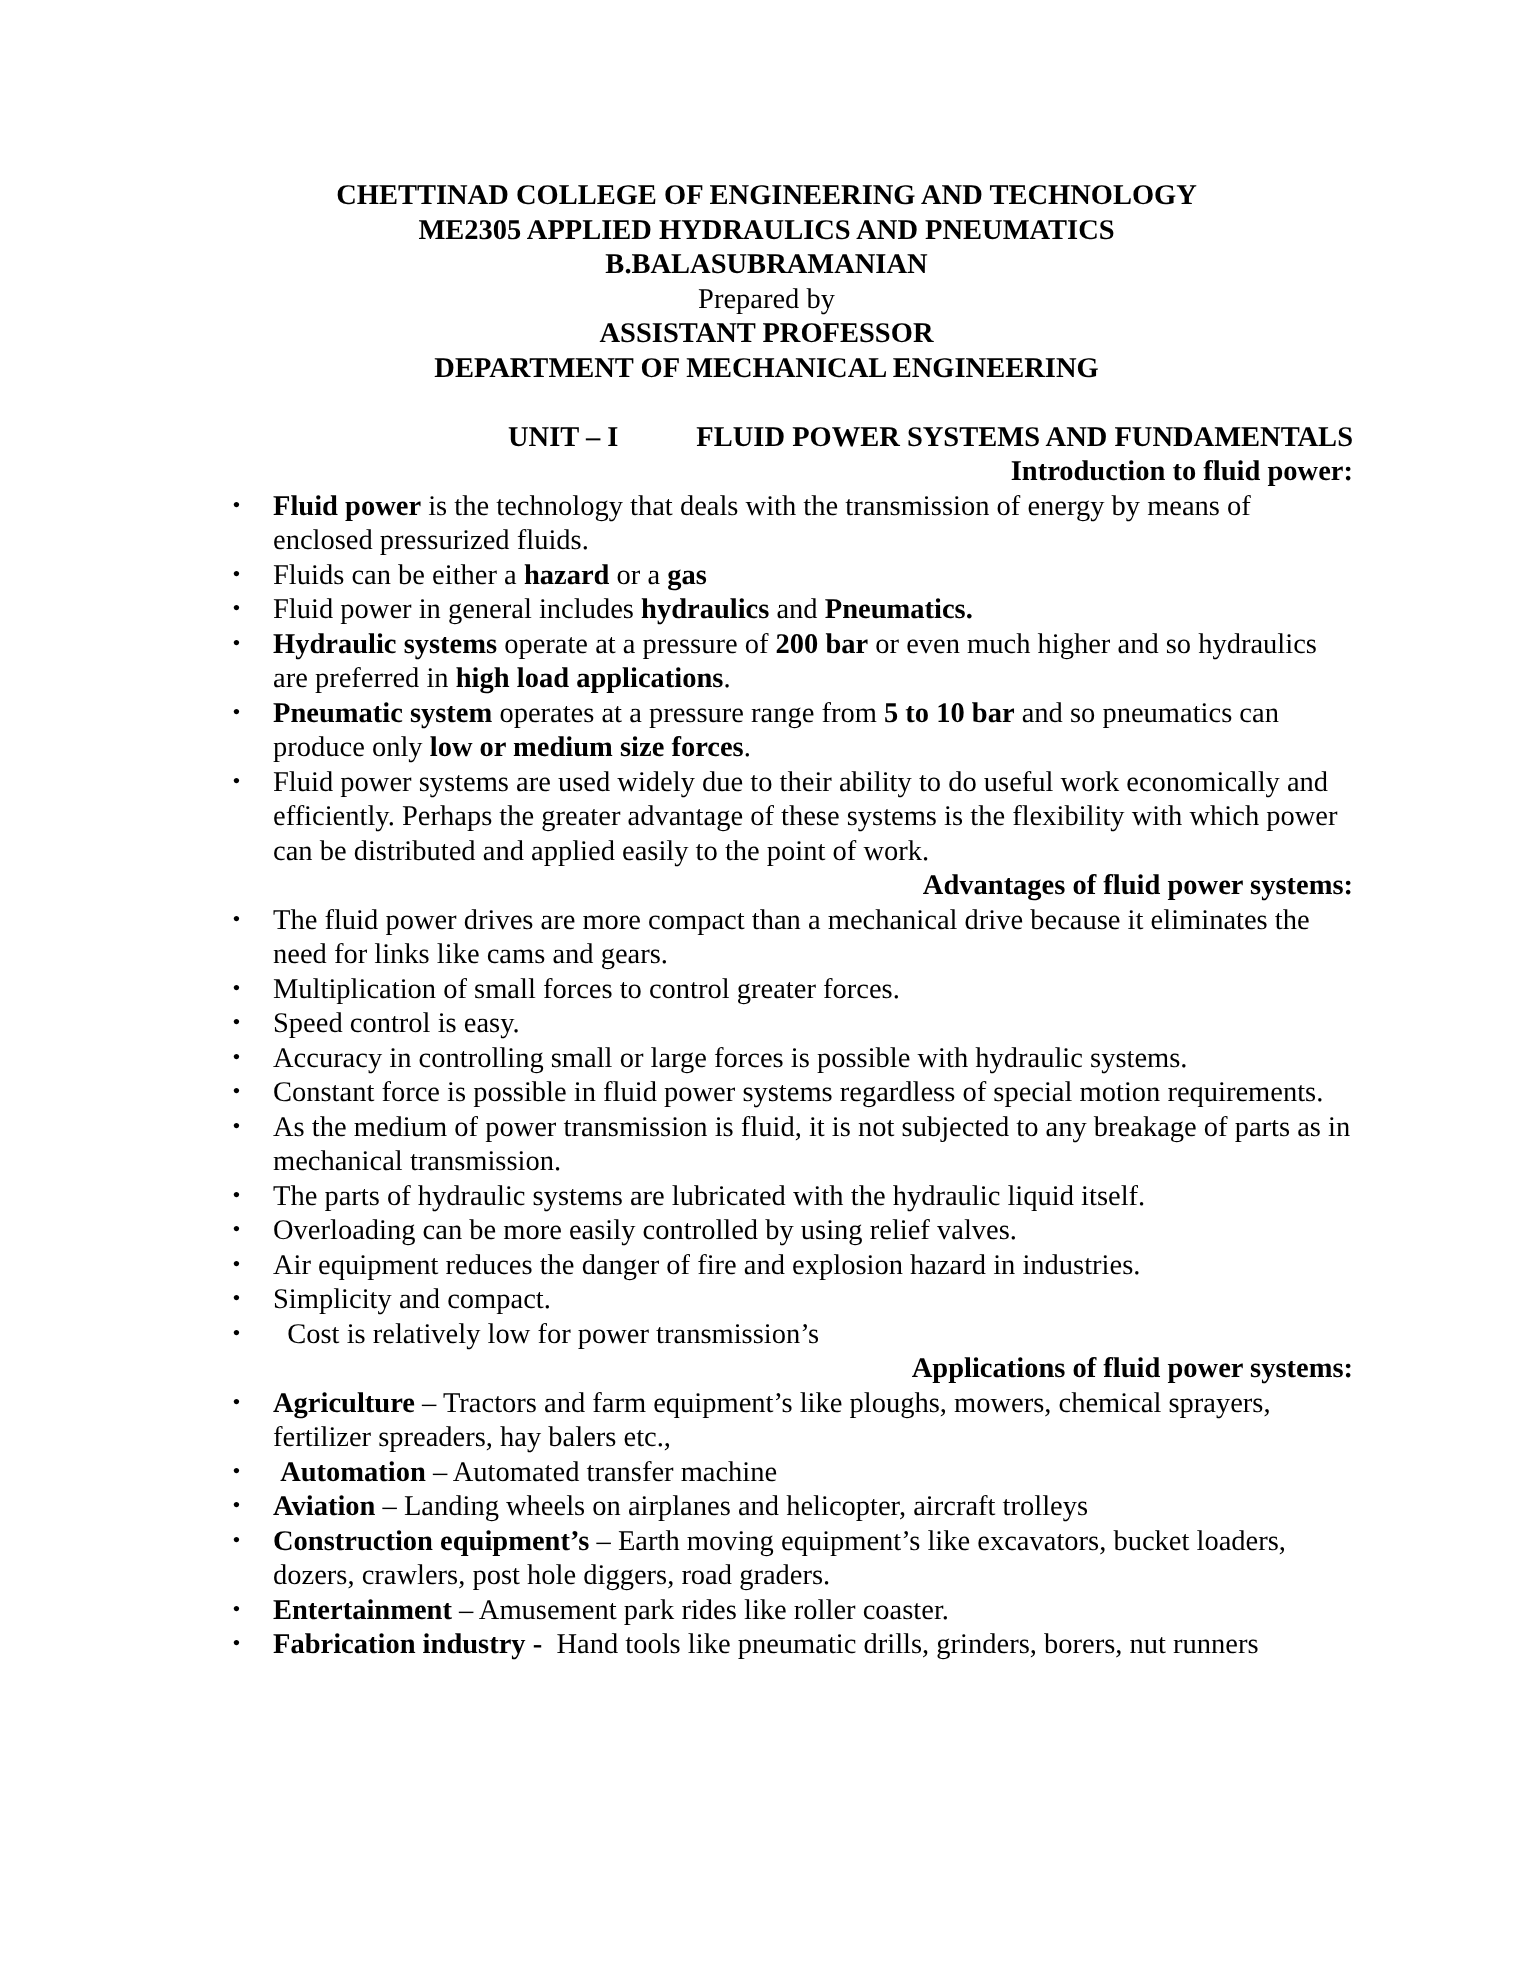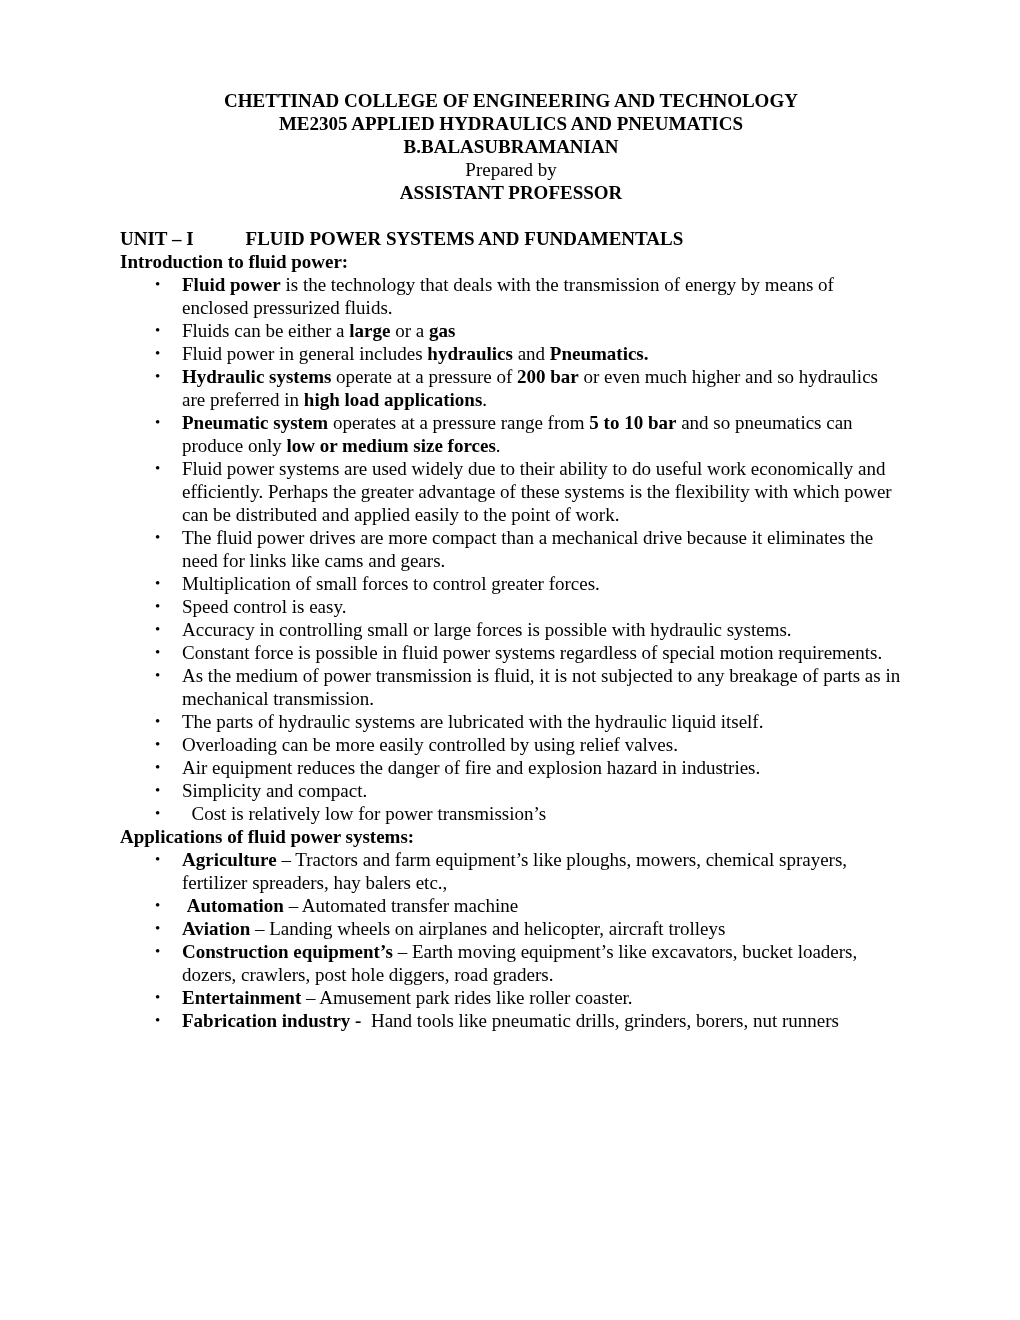--- a/index.html
+++ b/index.html
@@ -16,7 +16,7 @@
   .page {
     width: 1020px;
     height: 1320px;
-    padding: 89px 118px 0 120px;
+    padding: 119px 118px 0 120px;
     background: #ffffff;
     border-radius: 22px;
   }

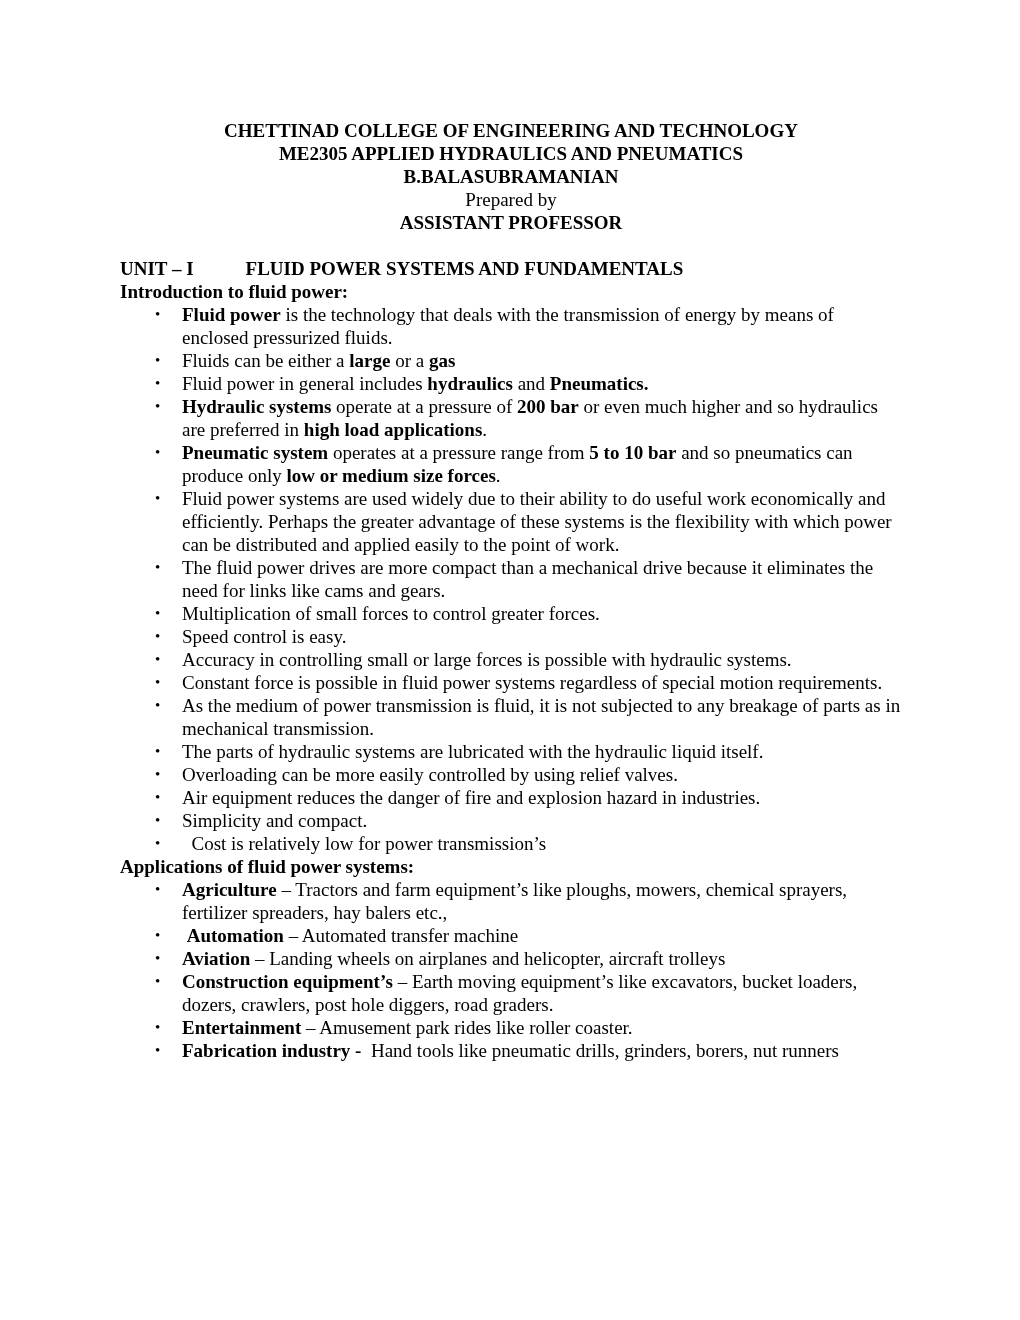--- a/index.html
+++ b/index.html
@@ -50,6 +50,7 @@
       <div class="line center bold">B.BALASUBRAMANIAN</div>
       <div class="line center">Prepared by</div>
       <div class="line center bold">ASSISTANT PROFESSOR</div>
+      <div class="line center bold">DEPARTMENT OF MECHANICAL ENGINEERING</div>
       <div class="spacer"></div>
       <div class="line unit"><span>UNIT – I</span><span class="tab"></span><span>FLUID POWER SYSTEMS AND FUNDAMENTALS</span></div>
       <div class="line heading">Introduction to fluid power:</div>

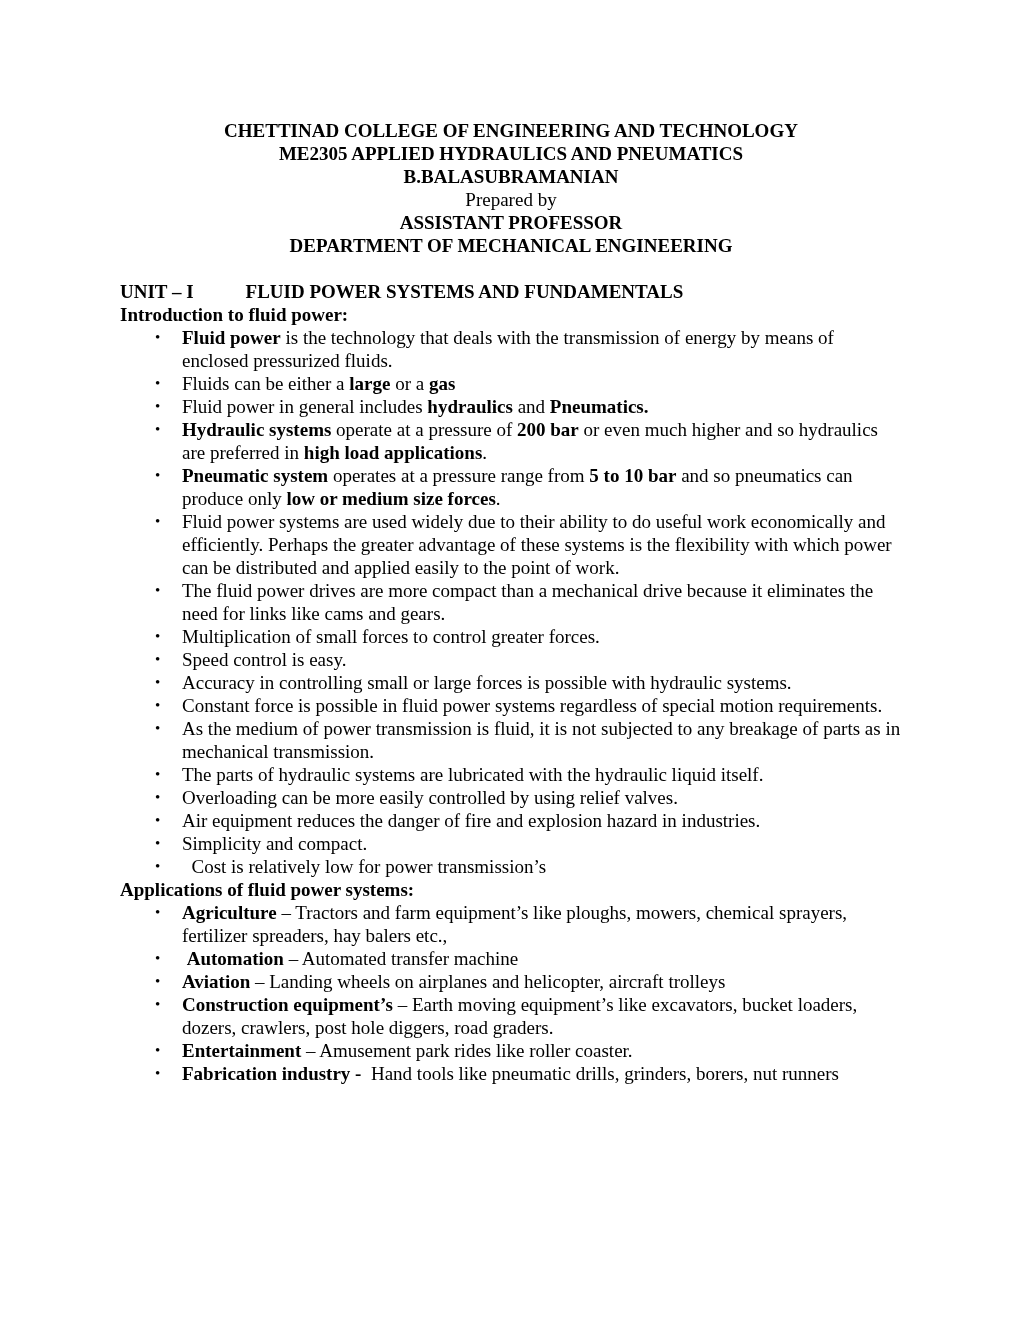--- a/index.html
+++ b/index.html
@@ -20,7 +20,7 @@
     background: #ffffff;
     border-radius: 22px;
   }
-  .line { min-height: 23px; }
+  .line { min-height: 23px; text-align: right; }
   .center { text-align: center; }
   .bold { font-weight: bold; }
   .heading { font-weight: bold; }

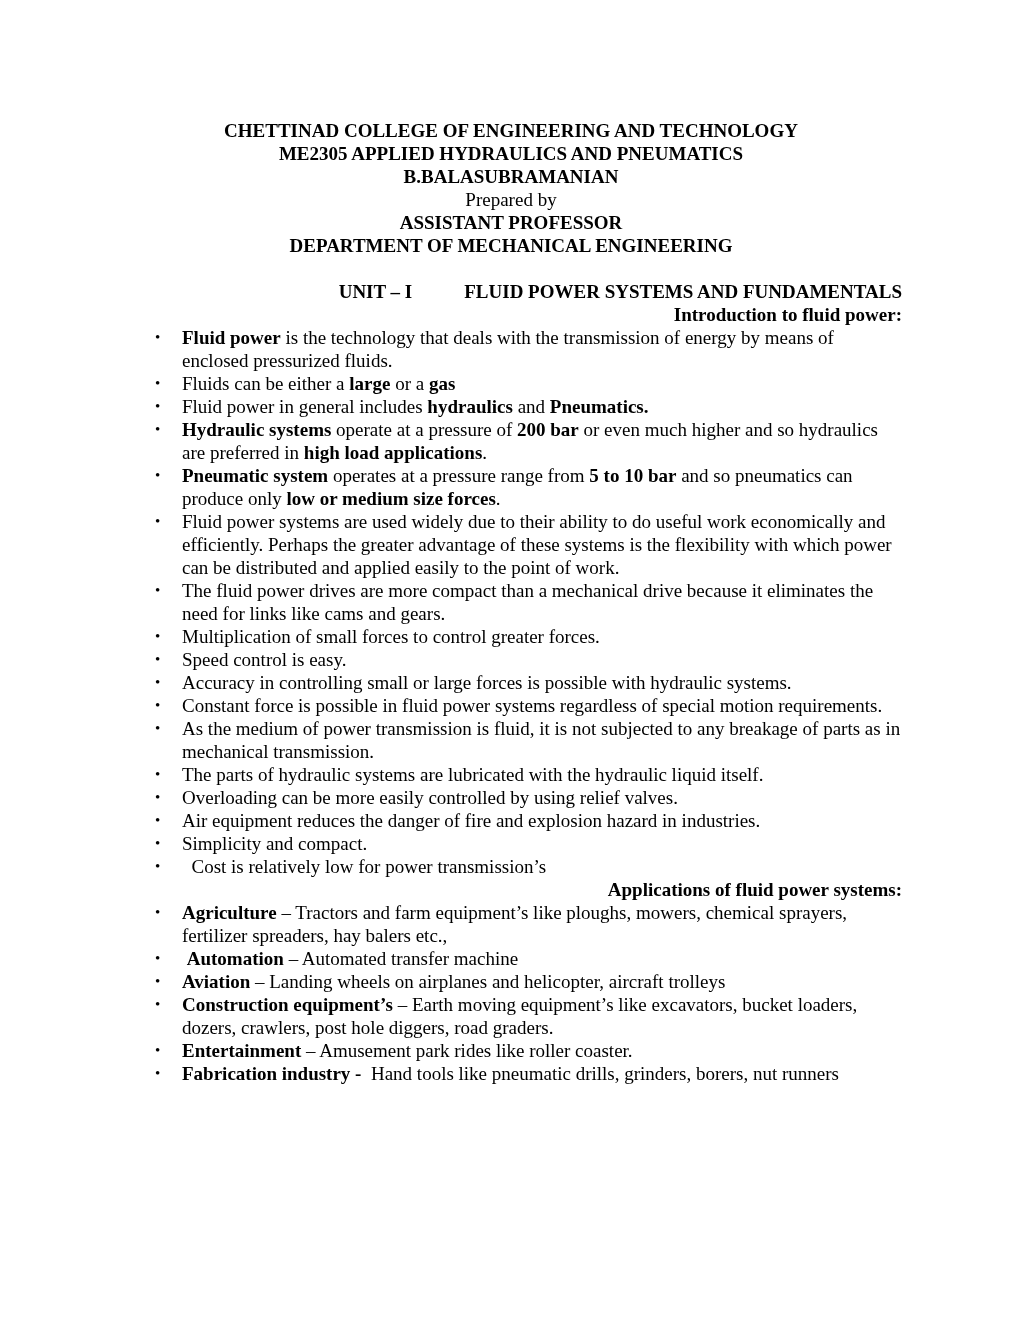--- a/index.html
+++ b/index.html
@@ -60,7 +60,7 @@
       </div>
       <div class="bullet">
         <span class="marker">•</span>
-        <span class="btext"><span>Fluids can be either a </span><b>large</b><span> or a </span><b>gas</b></span>
+        <span class="btext"><span>Fluids can be either a </span><b>hazard</b><span> or a </span><b>gas</b></span>
       </div>
       <div class="bullet">
         <span class="marker">•</span>

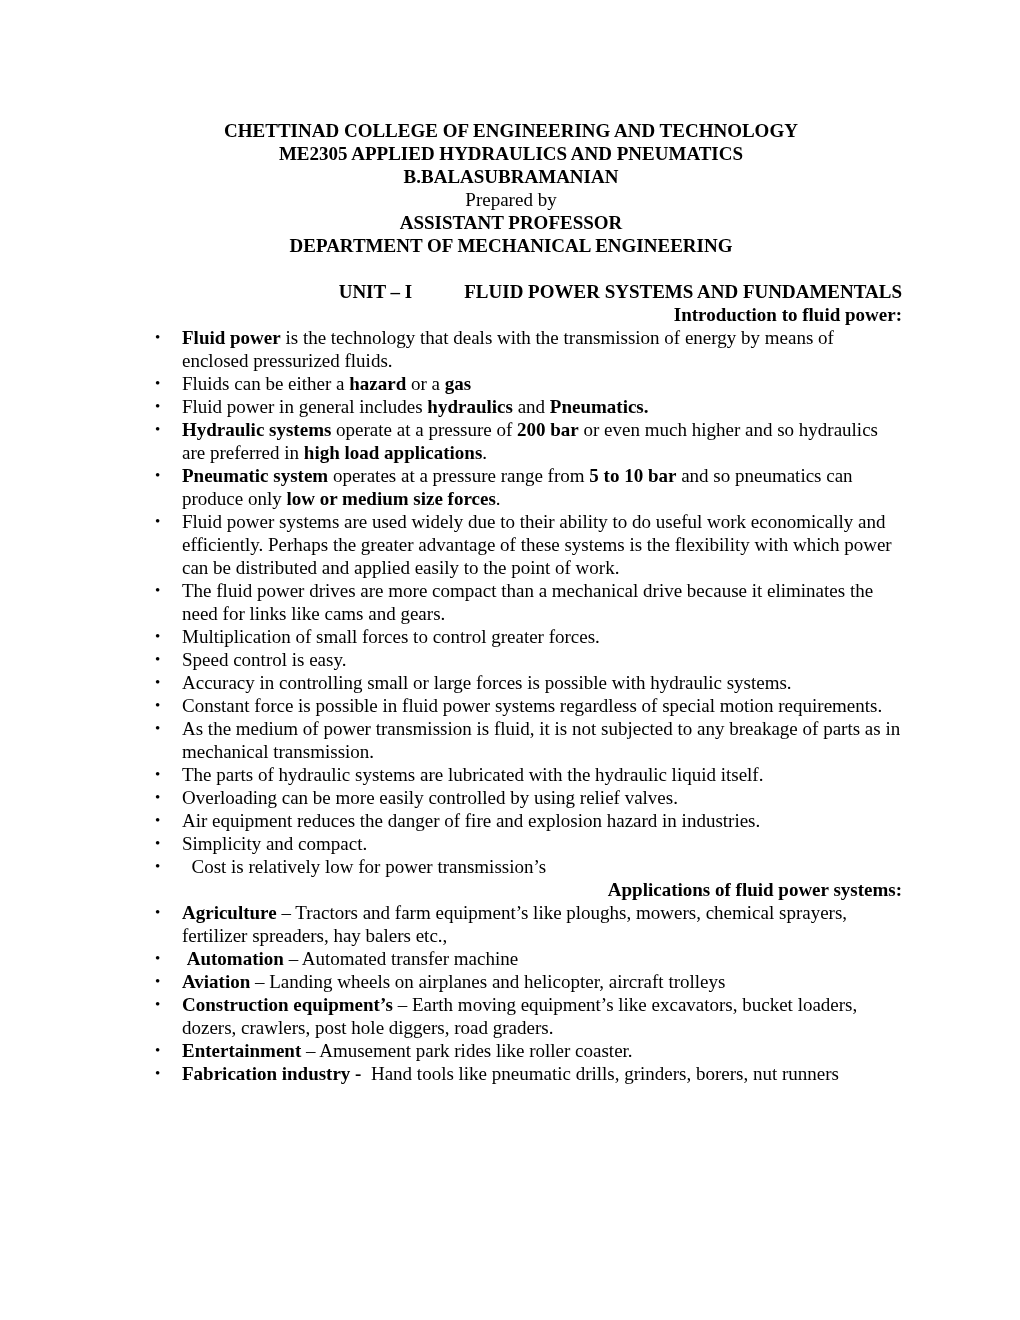--- a/index.html
+++ b/index.html
@@ -78,6 +78,7 @@
         <span class="marker">•</span>
         <span class="btext"><span>Fluid power systems are used widely due to their ability to do useful work economically and efficiently. Perhaps the greater advantage of these systems is the flexibility with which power can be distributed and applied easily to the point of work.</span></span>
       </div>
+      <div class="line heading">Advantages of fluid power systems:</div>
       <div class="bullet">
         <span class="marker">•</span>
         <span class="btext"><span>The fluid power drives are more compact than a mechanical drive because it eliminates the need for links like cams and gears.</span></span>

